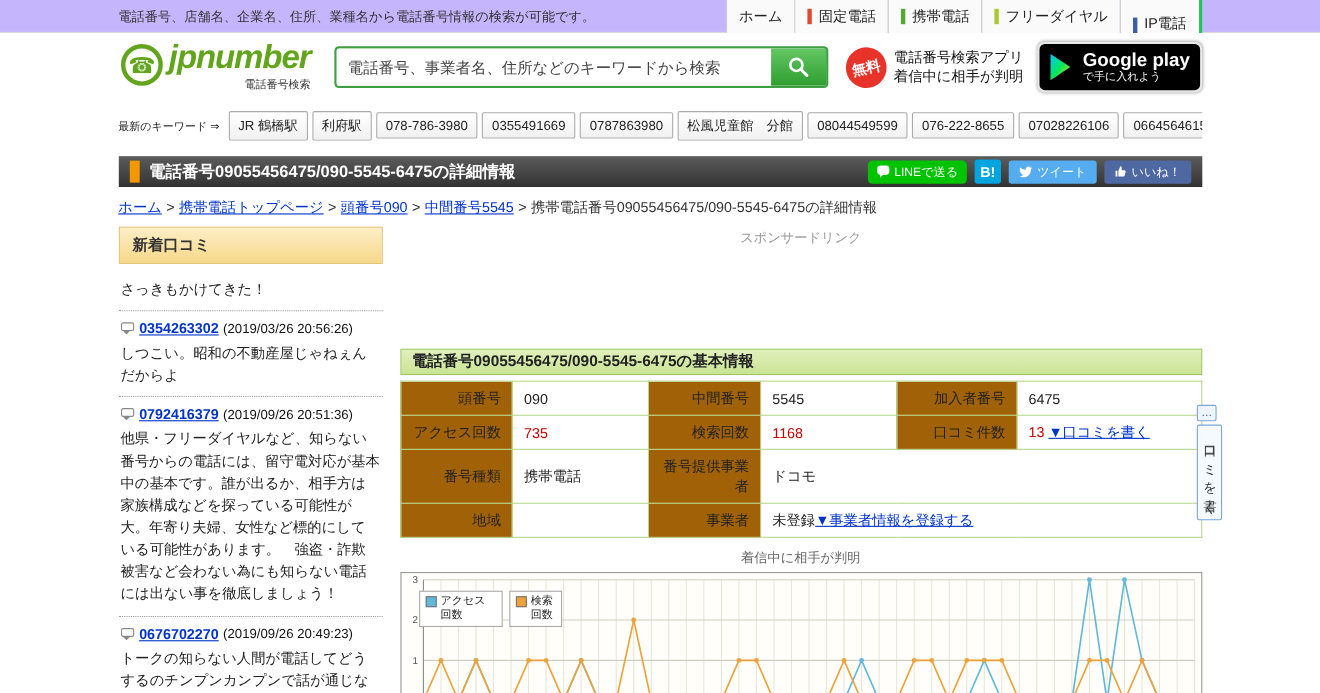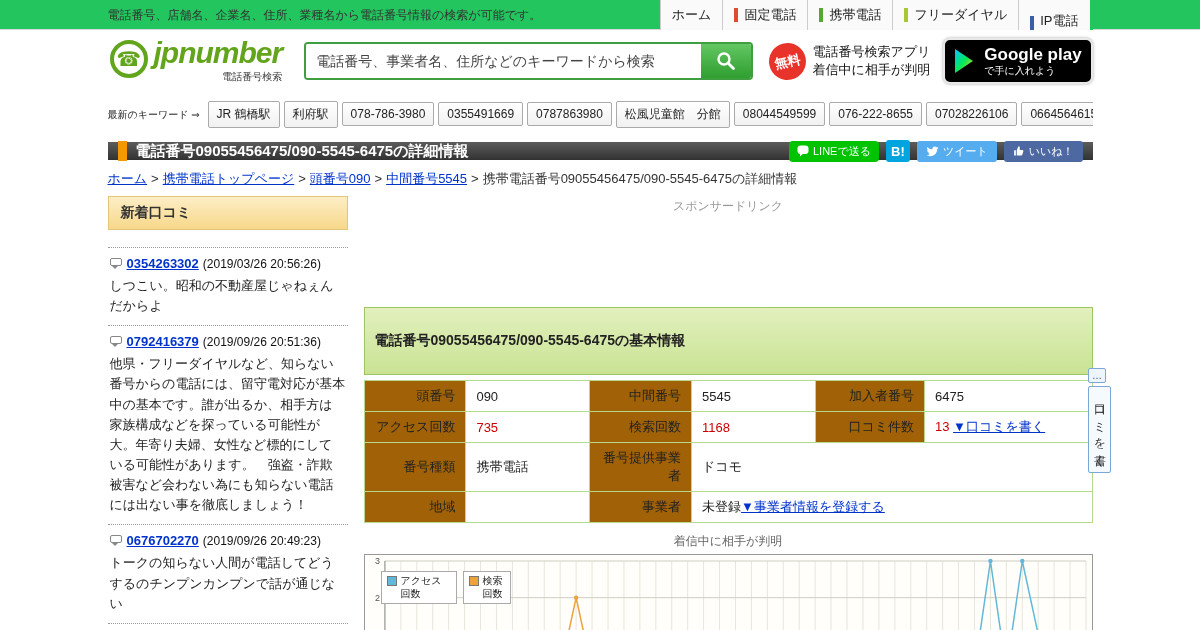--- a/index.html
+++ b/index.html
@@ -11,7 +11,7 @@
   .container { width:985px; margin:0 auto; }
 
   
-  .topbar { background:#22c55e; border-bottom:1px solid #d9d9d9; height:30px; }
+  .topbar { background:#c4b5fd; border-bottom:1px solid #d9d9d9; height:30px; }
   .topbar-inner { display:flex; justify-content:space-between; align-items:center; height:30px; }
   .tagline { font-size:12px; color:#333; }
   .topnav { display:flex; height:30px; }

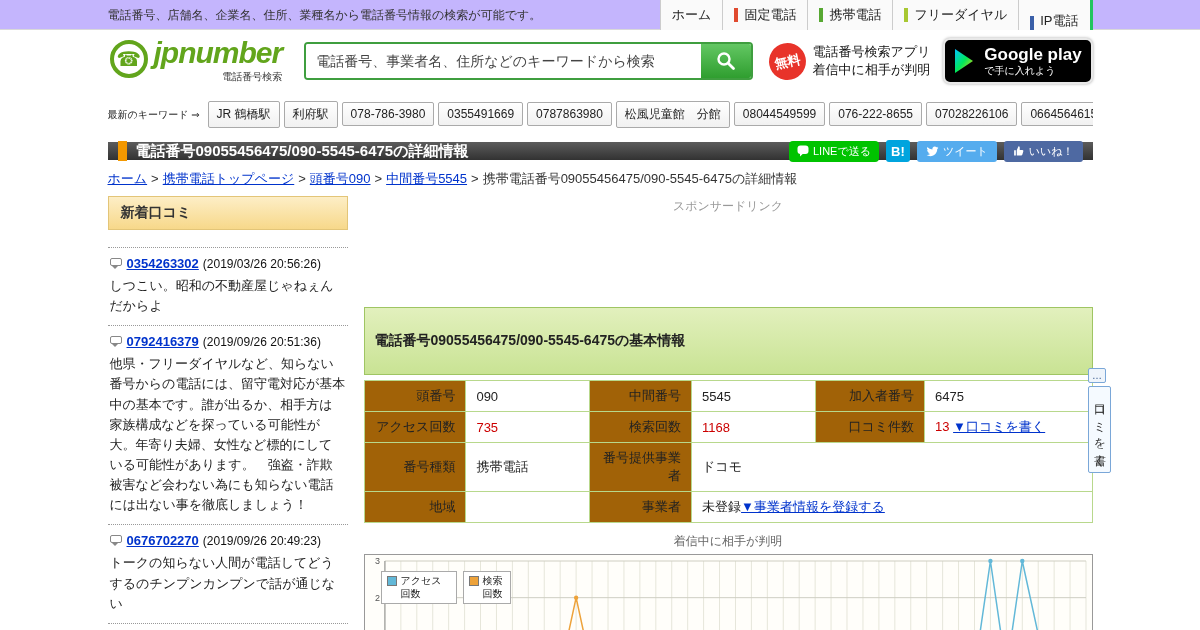--- a/index.html
+++ b/index.html
@@ -47,7 +47,7 @@
     padding:4px 8px; font-size:12px; margin-left:4px; cursor:pointer; flex:none; }
 
   
-  .title-bar { margin-top:14px; height:18px; background:linear-gradient(#5c5c5c,#323232); display:flex; align-items:center; padding:4px 10px; }
+  .title-bar { margin-top:14px; height:18px; background:linear-gradient(#5c5c5c,#323232); display:flex; align-items:center; padding:14px 10px; }
   .title-accent { width:9px; height:20px; background:#f39800; margin-right:9px; flex:none; }
   .page-title { color:#fff; font-size:15px; font-weight:bold; }
   .share-group { margin-left:auto; display:flex; align-items:center; gap:7px; }

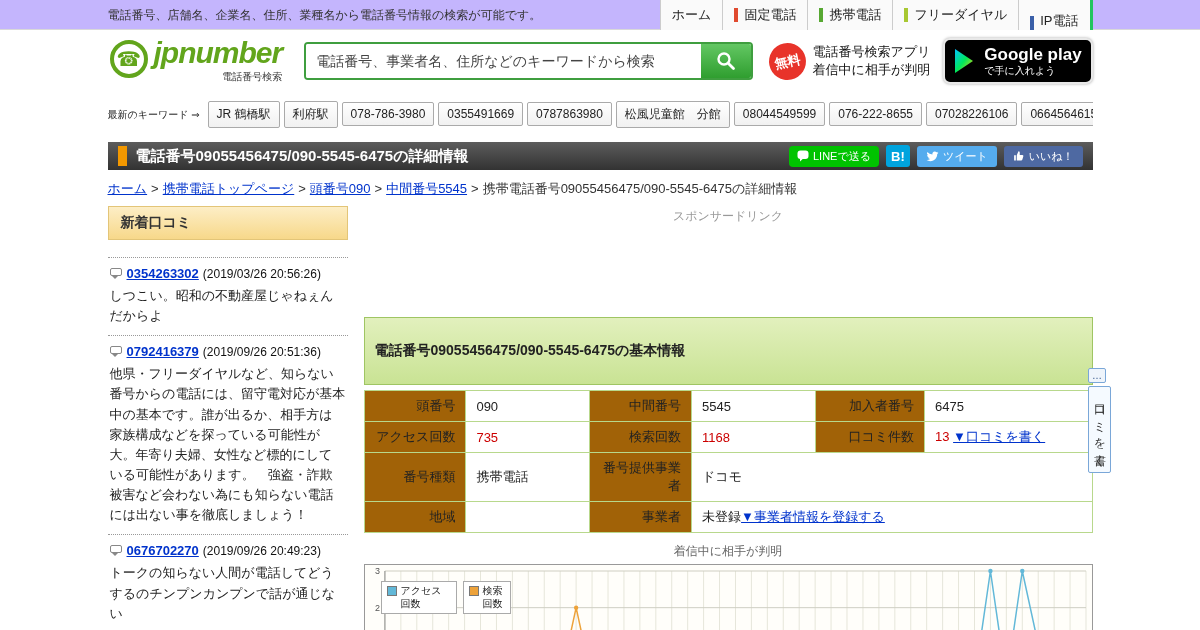--- a/index.html
+++ b/index.html
@@ -220,6 +220,7 @@
       <div class="sb-header">新着口コミ</div>
       <div>
           <div class="sb-item">
+            <div class="sb-text">さっきもかけてきた！</div>
           </div>
           <div class="sb-item">
             <div class="sb-head">

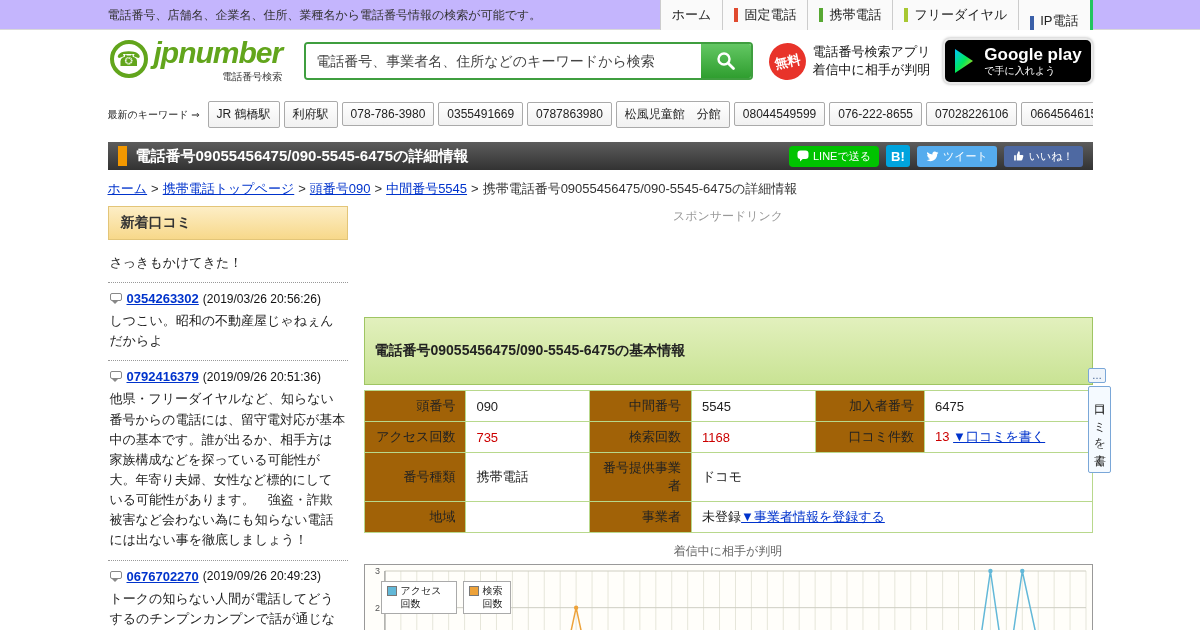--- a/index.html
+++ b/index.html
@@ -82,7 +82,7 @@
   
   .sponsor { text-align:center; font-size:12px; color:#999; margin-top:2px; }
   .ad-space { height:92px; }
-  .info-header { background:linear-gradient(#e2f0bd,#c9e394); border:1px solid #9fc563; padding:24px 10px;
+  .info-header { background:linear-gradient(#e2f0bd,#c9e394); border:1px solid #9fc563; padding:2px 10px;
     font-size:14px; font-weight:bold; color:#222; }
   table.info { width:100%; border-collapse:collapse; font-size:13px; margin-top:5px; }
   table.info td { border:1px solid #b8d88c; padding:6px 10px; background:#fff; }

